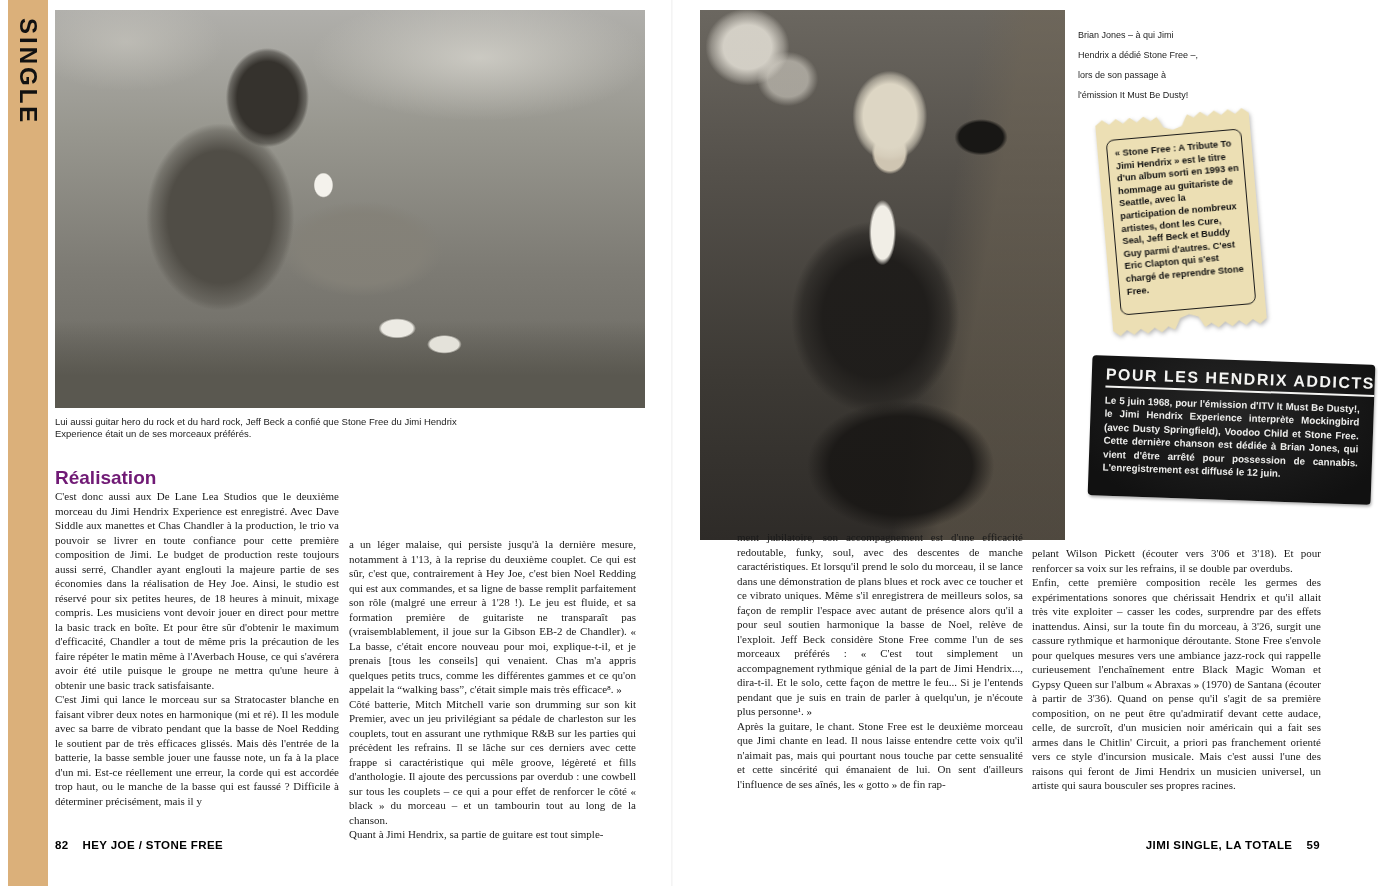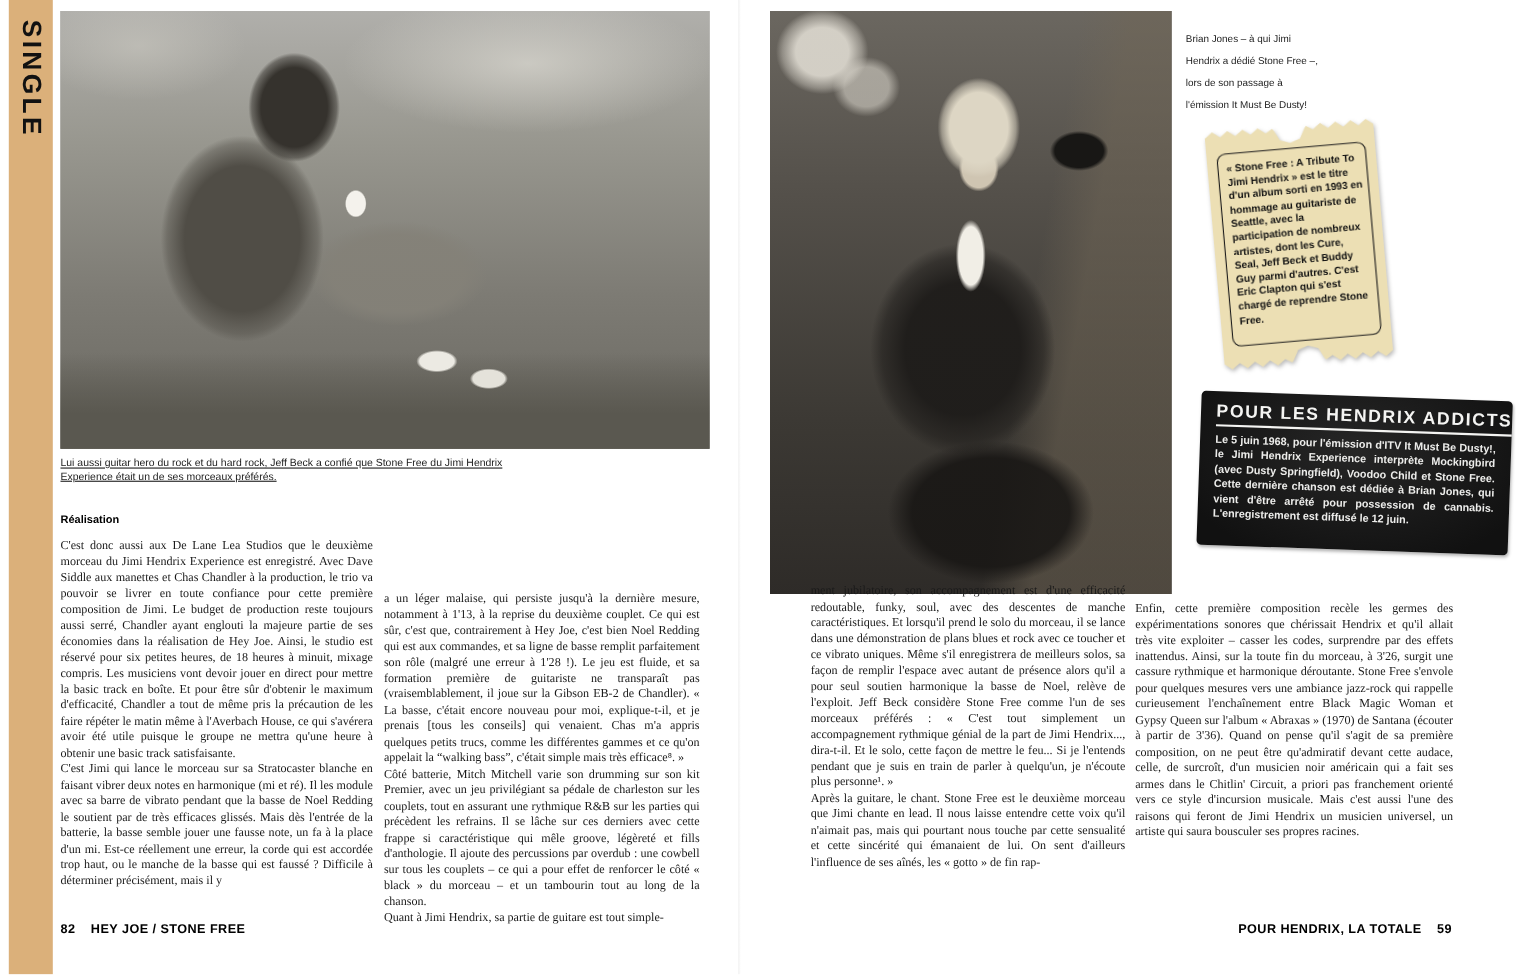--- a/index.html
+++ b/index.html
@@ -56,7 +56,7 @@
   
   .photo-caption {
     position:absolute; left:55px; top:416px; width:445px;
-    font-family:"Liberation Sans", sans-serif; font-size:9.5px; line-height:11.5px; color:#1c1c1c;text-decoration:underline;
+    font-family:"Liberation Sans", sans-serif; font-size:9.5px; line-height:11.5px; color:#1c1c1c;
   }
   .side-caption {
     position:absolute; left:1078px; top:25px; width:125px;

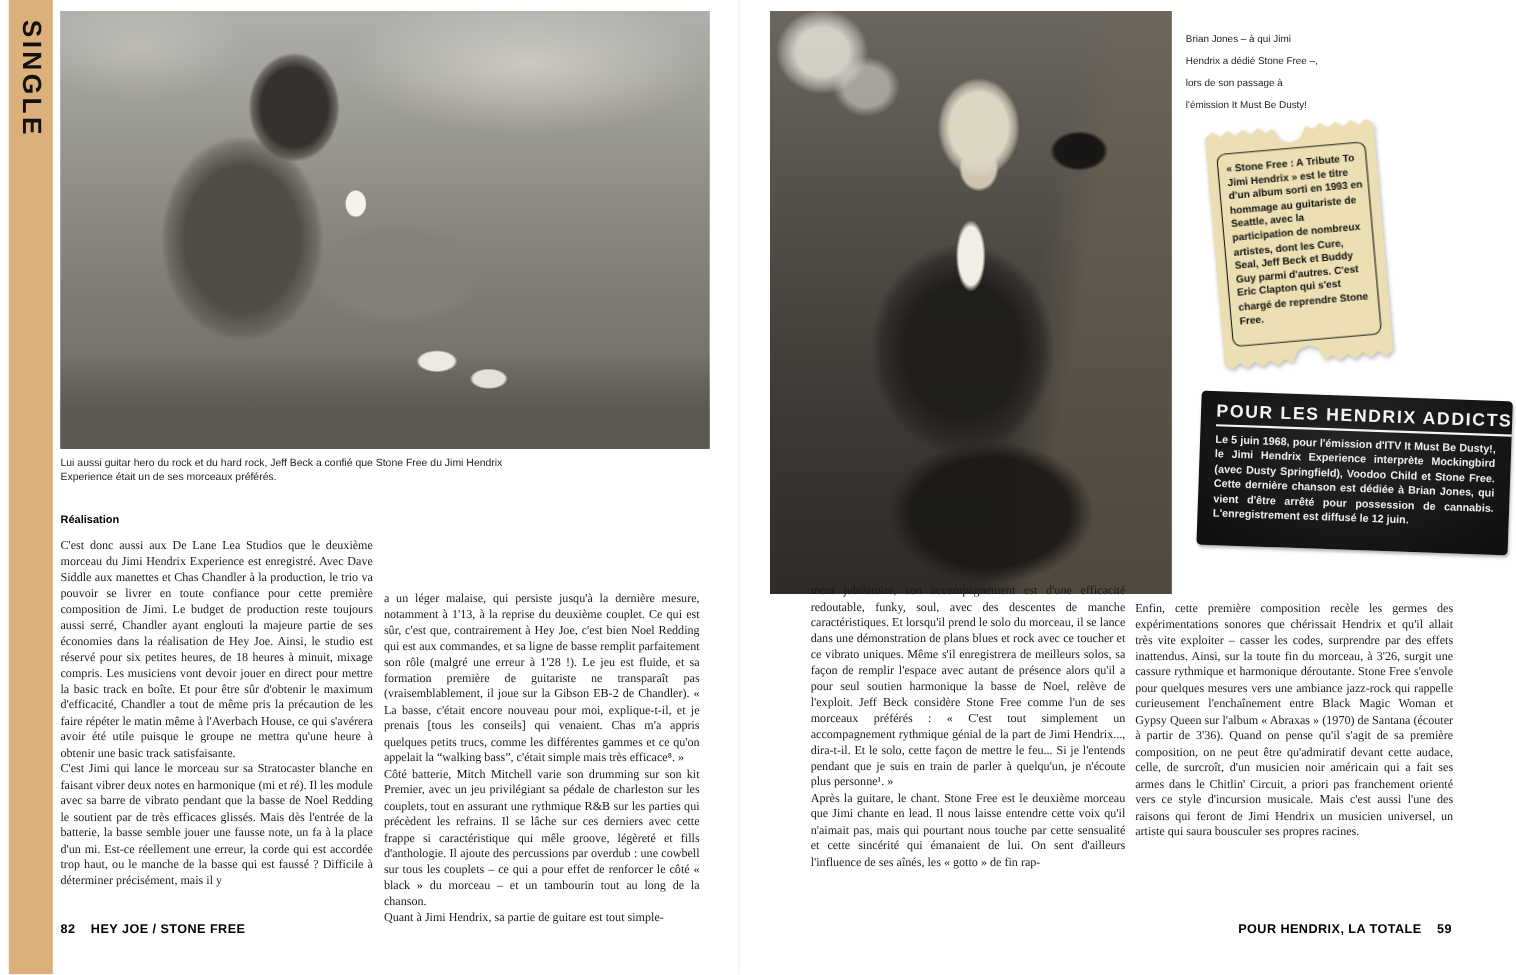--- a/index.html
+++ b/index.html
@@ -65,7 +65,7 @@
   
   .section-heading {
     position:absolute; left:55px; top:467px;
-    font-family:"Liberation Sans", sans-serif; font-weight:700; font-size:10px; color:#000000;
+    font-family:"Liberation Sans", sans-serif; font-weight:700; font-size:19px; color:#701a75;
   }
   
   .col {

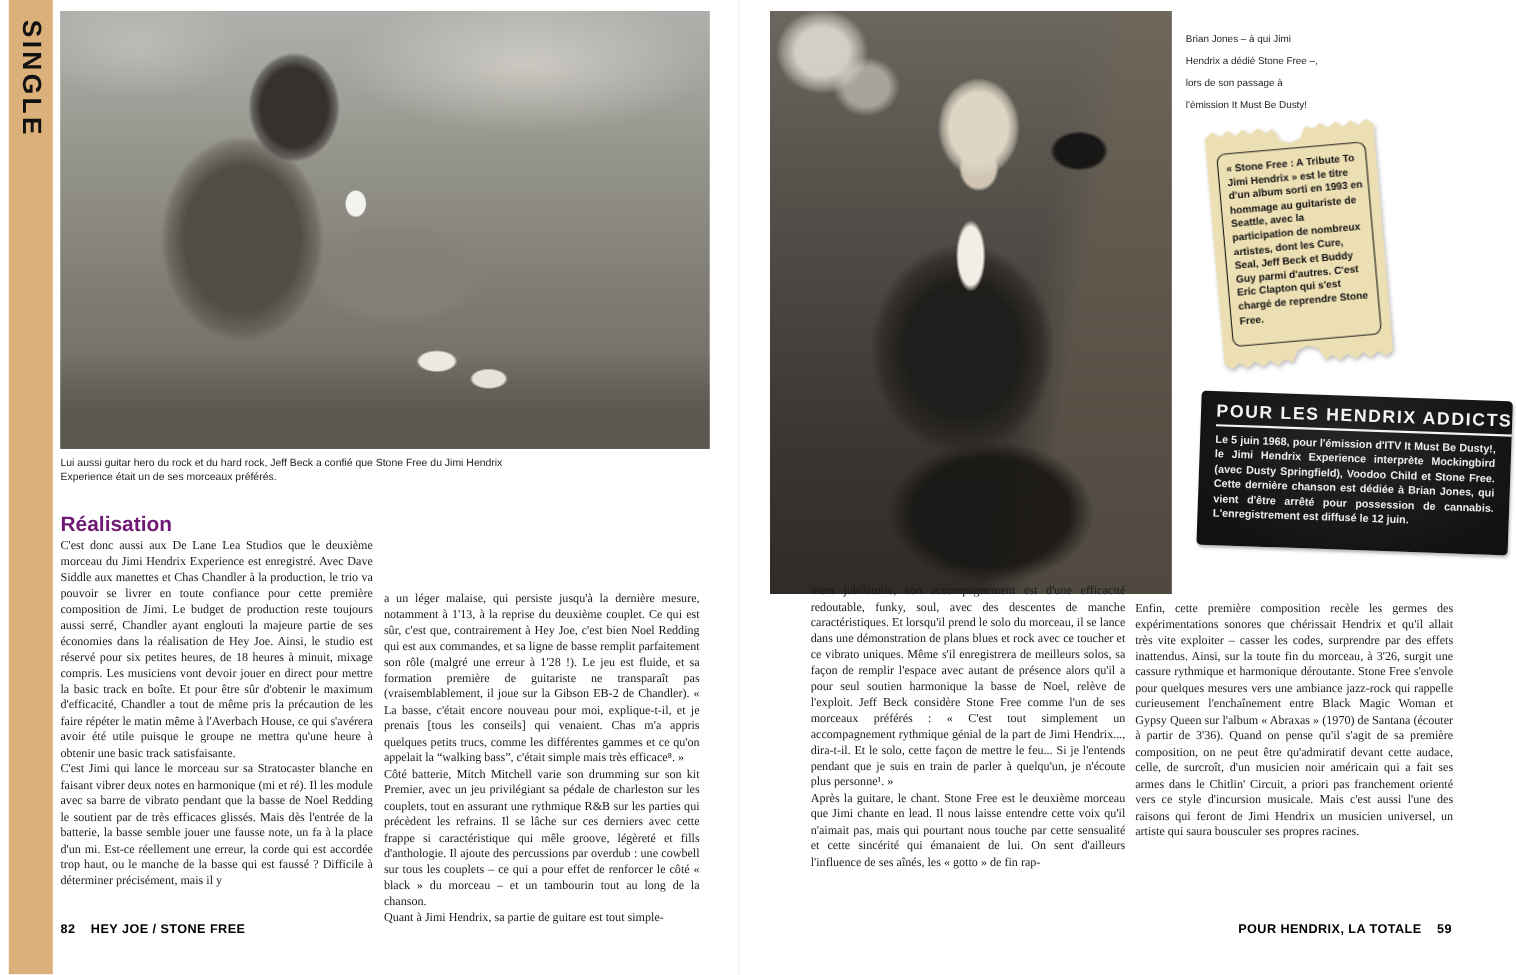--- a/index.html
+++ b/index.html
@@ -184,6 +184,7 @@
       <p>Après la guitare, le chant. Stone Free est le deuxième morceau que Jimi chante en lead. Il nous laisse entendre cette voix qu'il n'aimait pas, mais qui pourtant nous touche par cette sensualité et cette sincérité qui émanaient de lui. On sent d'ailleurs l'influence de ses aînés, les « gotto » de fin rap-</p>
     </div>
     <div class="col col-r2">
+      <p>pelant Wilson Pickett (écouter vers 3'06 et 3'18). Et pour renforcer sa voix sur les refrains, il se double par overdubs.</p>
       <p>Enfin, cette première composition recèle les germes des expérimentations sonores que chérissait Hendrix et qu'il allait très vite exploiter – casser les codes, surprendre par des effets inattendus. Ainsi, sur la toute fin du morceau, à 3'26, surgit une cassure rythmique et harmonique déroutante. Stone Free s'envole pour quelques mesures vers une ambiance jazz-rock qui rappelle curieusement l'enchaînement entre Black Magic Woman et Gypsy Queen sur l'album « Abraxas » (1970) de Santana (écouter à partir de 3'36). Quand on pense qu'il s'agit de sa première composition, on ne peut être qu'admiratif devant cette audace, celle, de surcroît, d'un musicien noir américain qui a fait ses armes dans le Chitlin' Circuit, a priori pas franchement orienté vers ce style d'incursion musicale. Mais c'est aussi l'une des raisons qui feront de Jimi Hendrix un musicien universel, un artiste qui saura bousculer ses propres racines.</p>
     </div>
 

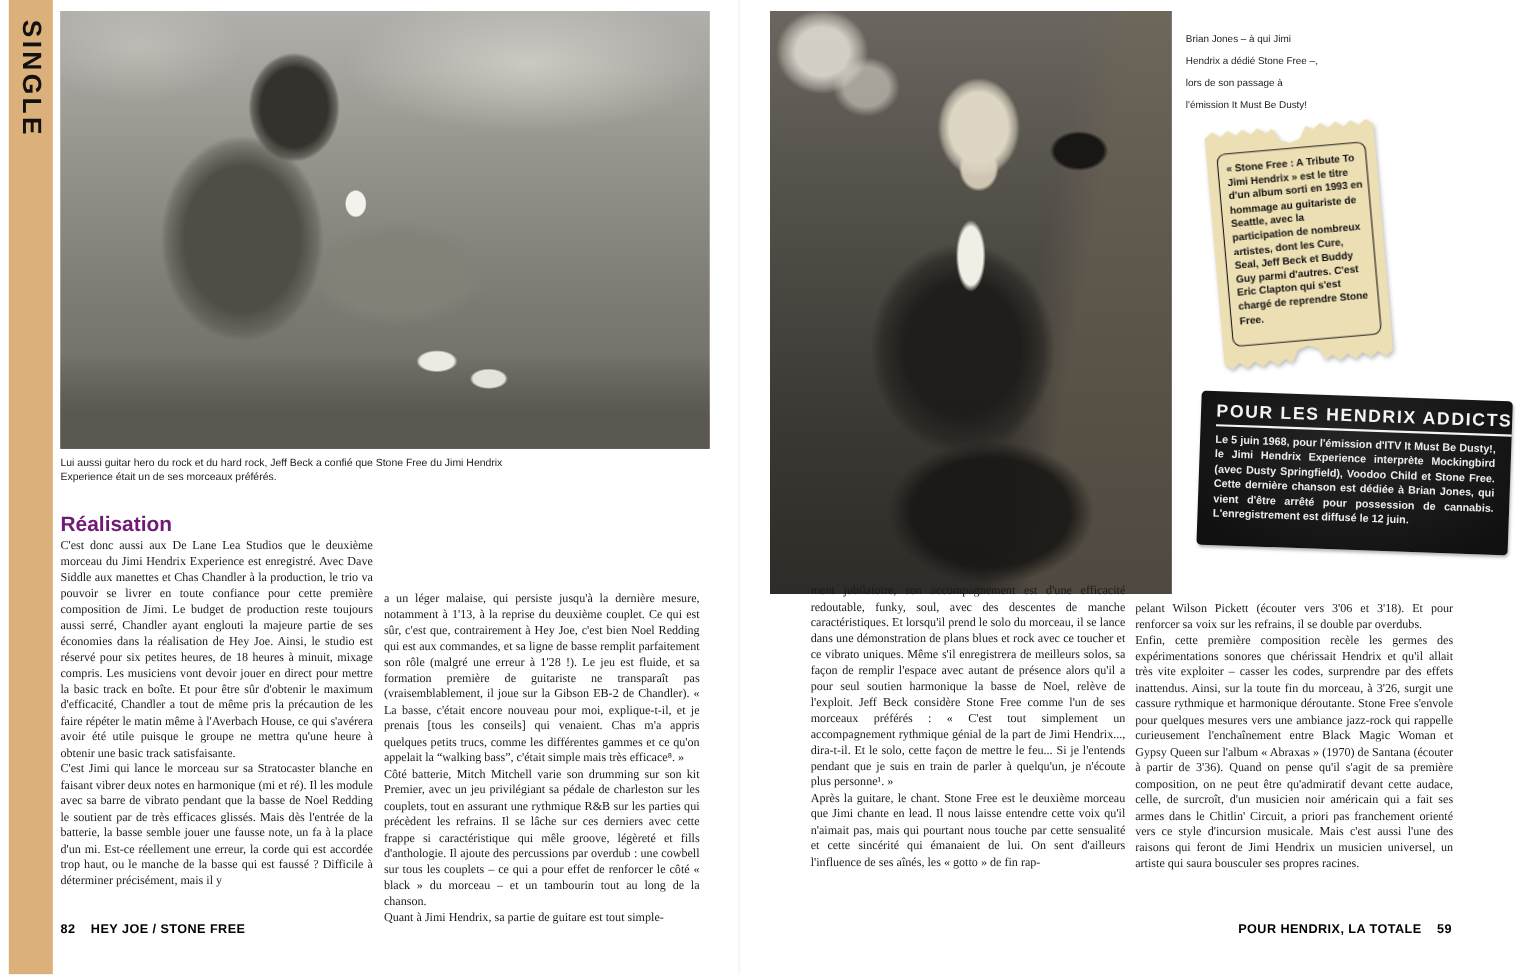--- a/index.html
+++ b/index.html
@@ -189,7 +189,7 @@
     </div>
 
     <div class="footer footer-right">
-      <span>POUR HENDRIX, LA TOTALE</span><span class="pnum2">59</span>
+      <span>JIMI SINGLE, LA TOTALE</span><span class="pnum2">59</span>
     </div>
   </div>
 

